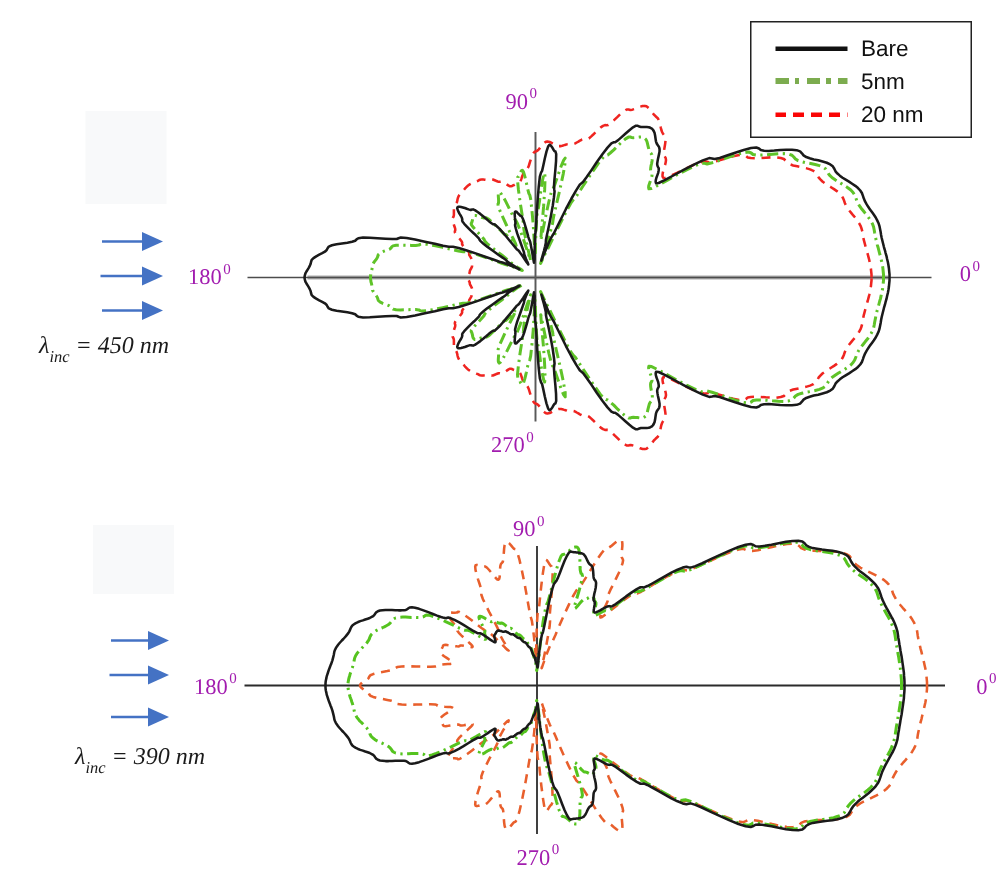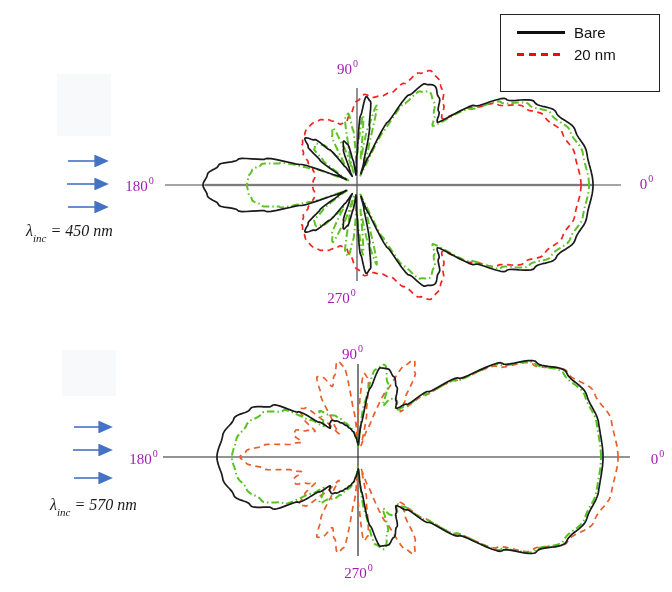--- a/index.html
+++ b/index.html
@@ -13,7 +13,7 @@
   .math{font-style:italic;font-size:16px;color:#1a1a1a;}
   .math sub{font-size:11px;font-style:italic;position:relative;top:2px;}
   .faint-box{position:absolute;background:#f8f9fa;}
-  .legend{position:absolute;left:500px;top:14px;width:160px;height:78px;
+  .legend{position:absolute;left:500px;top:14px;width:148px;height:78px;
           border:1.4px solid #222;background:#fff;box-sizing:border-box;padding-top:6px;}
   .legend-row{display:flex;align-items:center;height:22px;padding-left:16px;}
   .legend-swatch{width:48px;flex:0 0 48px;margin-right:9px;}

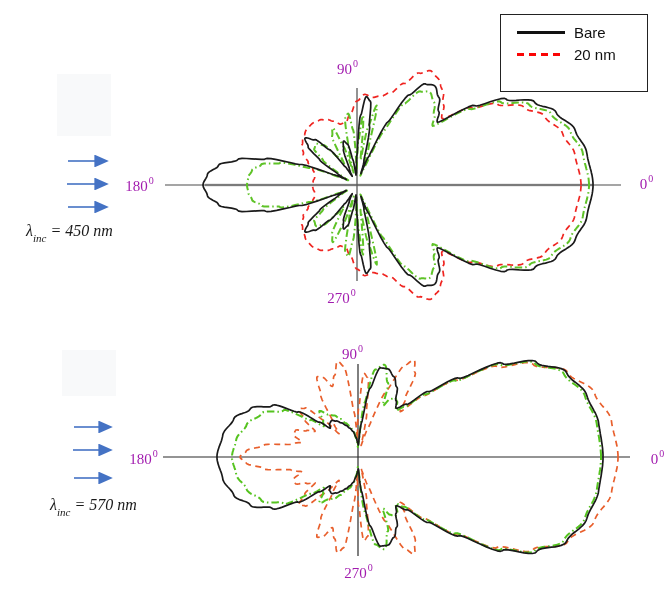--- a/index.html
+++ b/index.html
@@ -90,6 +90,10 @@
       <span class="legend-label">Bare</span>
     </div>
     <div class="legend-row">
+      <span class="legend-swatch sw-dashdot" style="--c: #7CAC4F;"></span>
+      <span class="legend-label">5nm</span>
+    </div>
+    <div class="legend-row">
       <span class="legend-swatch sw-dashed" style="--c: #FA0505;"></span>
       <span class="legend-label">20 nm</span>
     </div>

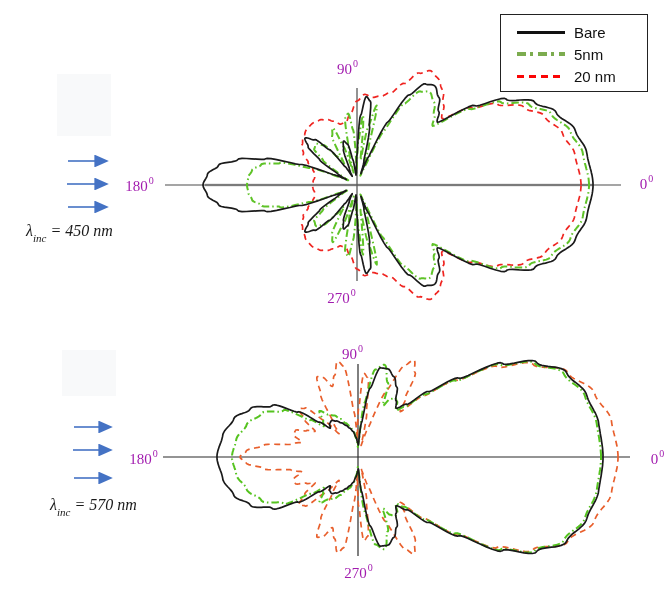--- a/index.html
+++ b/index.html
@@ -81,7 +81,7 @@
   </div>
   <div class="lbl math" style="left:50px;top:496px;">
     <span>λ</span><sub>inc</sub>
-    <span>= 570 nm</span>
+    <span>= 390 nm</span>
   </div>
 
   <div class="legend">

